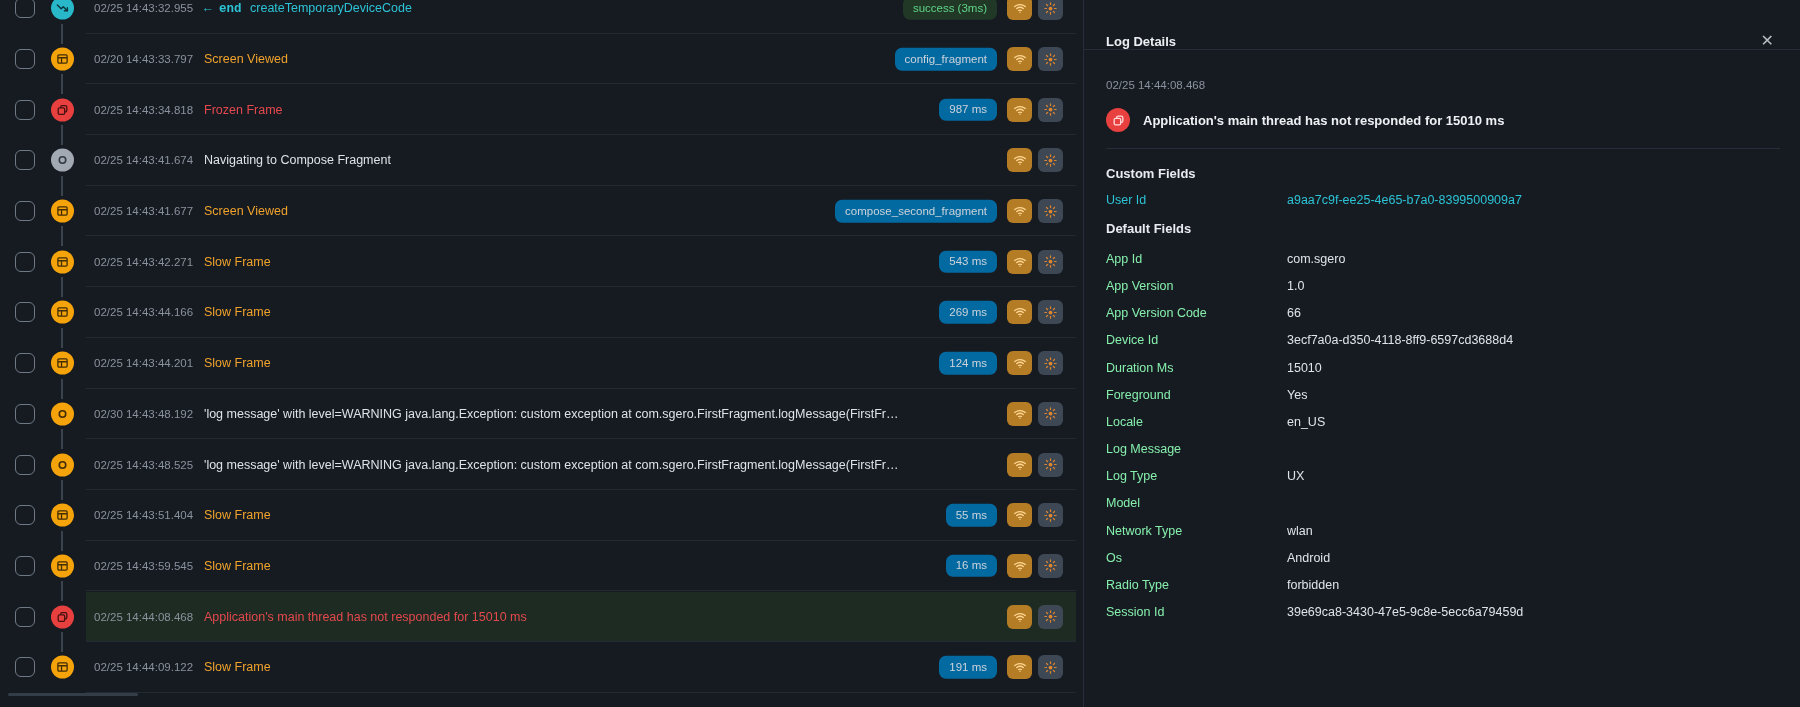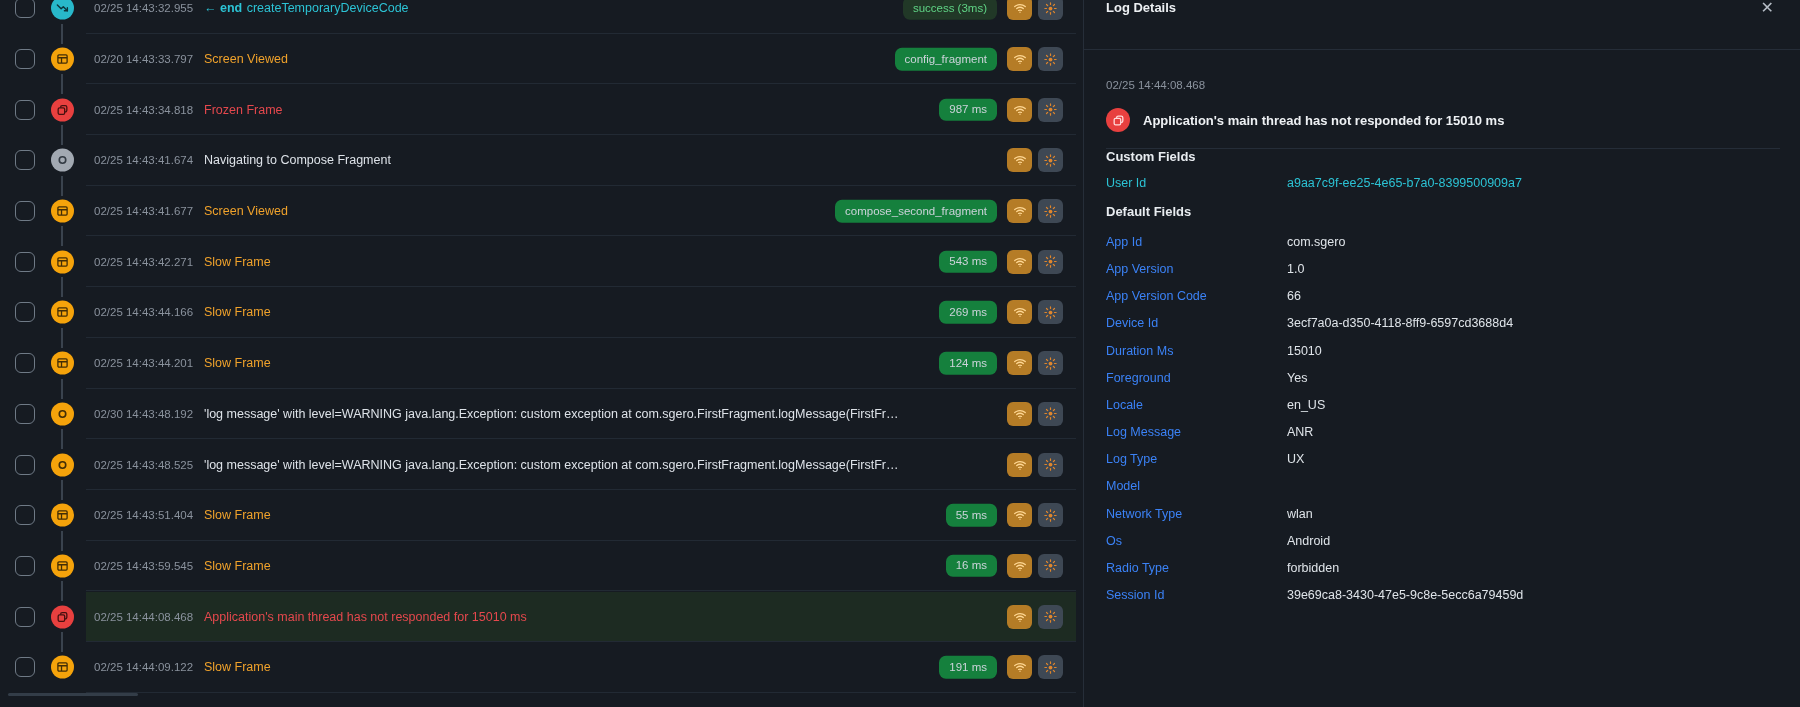--- a/index.html
+++ b/index.html
@@ -35,7 +35,7 @@
         font-size:11.5px; color:#8a929d; white-space:nowrap; }
   .title { position:absolute; left:204px; right:112px; top:50%; transform:translateY(-50%);
         font-size:12.5px; font-weight:500; white-space:nowrap; overflow:hidden; text-overflow:ellipsis; }
-  .title b { font-weight:700; margin-right:1px; }
+  .title b { font-weight:700; margin-right:1px;font-family:Liberation Mono, monospace; }
   .t-orange { color:#f0a22b; } .t-red { color:#e5484d; }
   .t-teal { color:#2cc3d5; } .t-white { color:#dde2e8; font-weight:400; }
   .badge { position:absolute; right:86px; top:50%; transform:translateY(-50%);

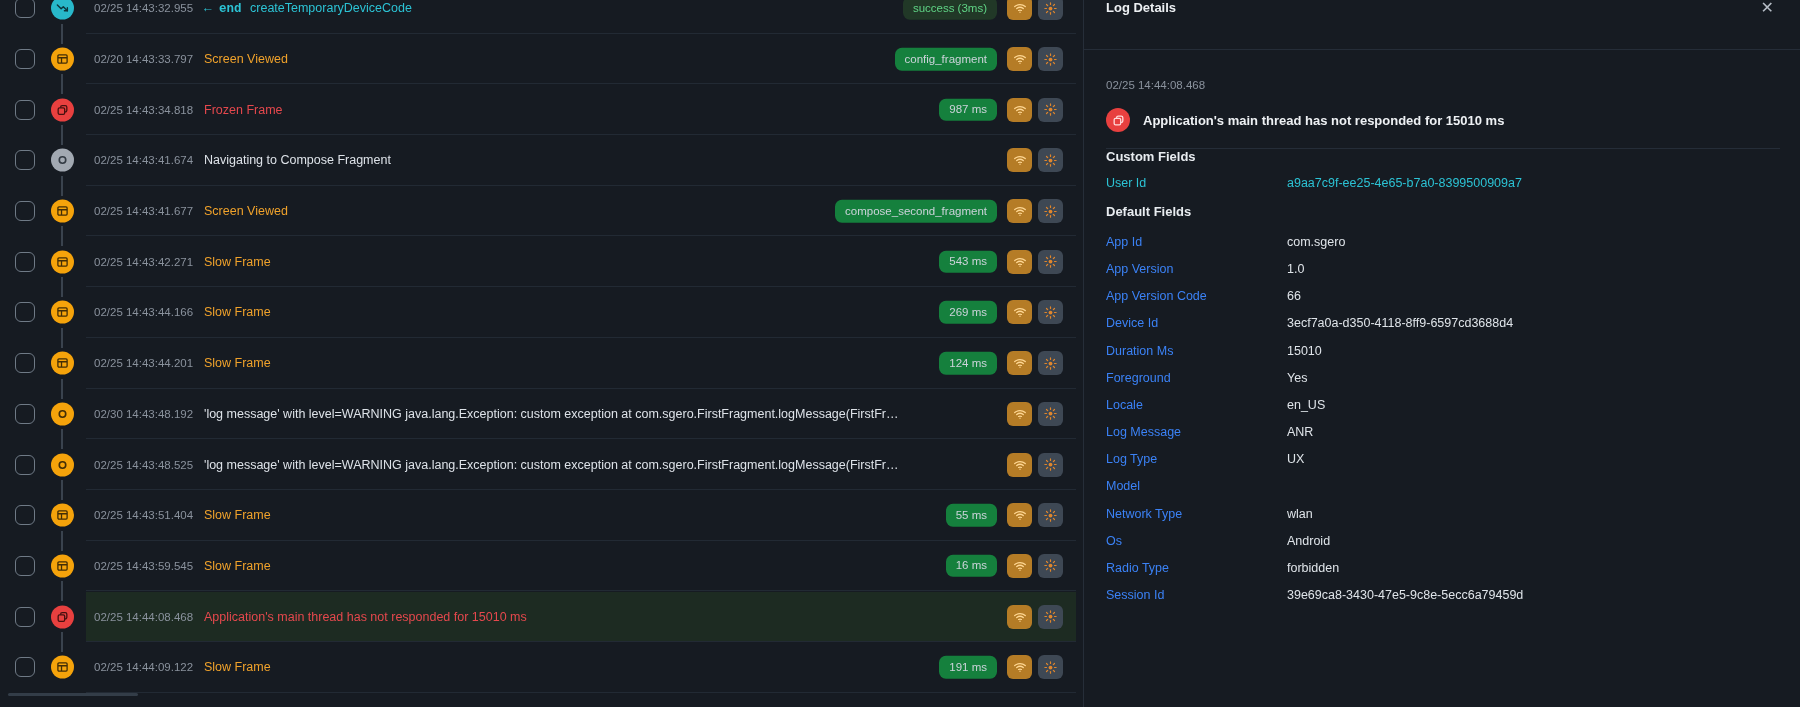--- a/index.html
+++ b/index.html
@@ -52,7 +52,7 @@
   .details { position:absolute; left:1083px; top:0; right:0; bottom:0;
         background:#161b22; border-left:1px solid #262e39; }
   .dhead { height:50px; border-bottom:1px solid #252d38; display:flex;
-        align-items:flex-start; justify-content:space-between; padding:0 26px 0 22px; }
+        align-items:flex-end; justify-content:space-between; padding:0 26px 0 22px; }
   .dhead .ht { font-size:13px; font-weight:700; color:#edf0f3; }
   .close { font-size:16px; color:#b6bdc6; cursor:pointer; line-height:1; }
   .dbody { padding:0 20px 0 22px; }

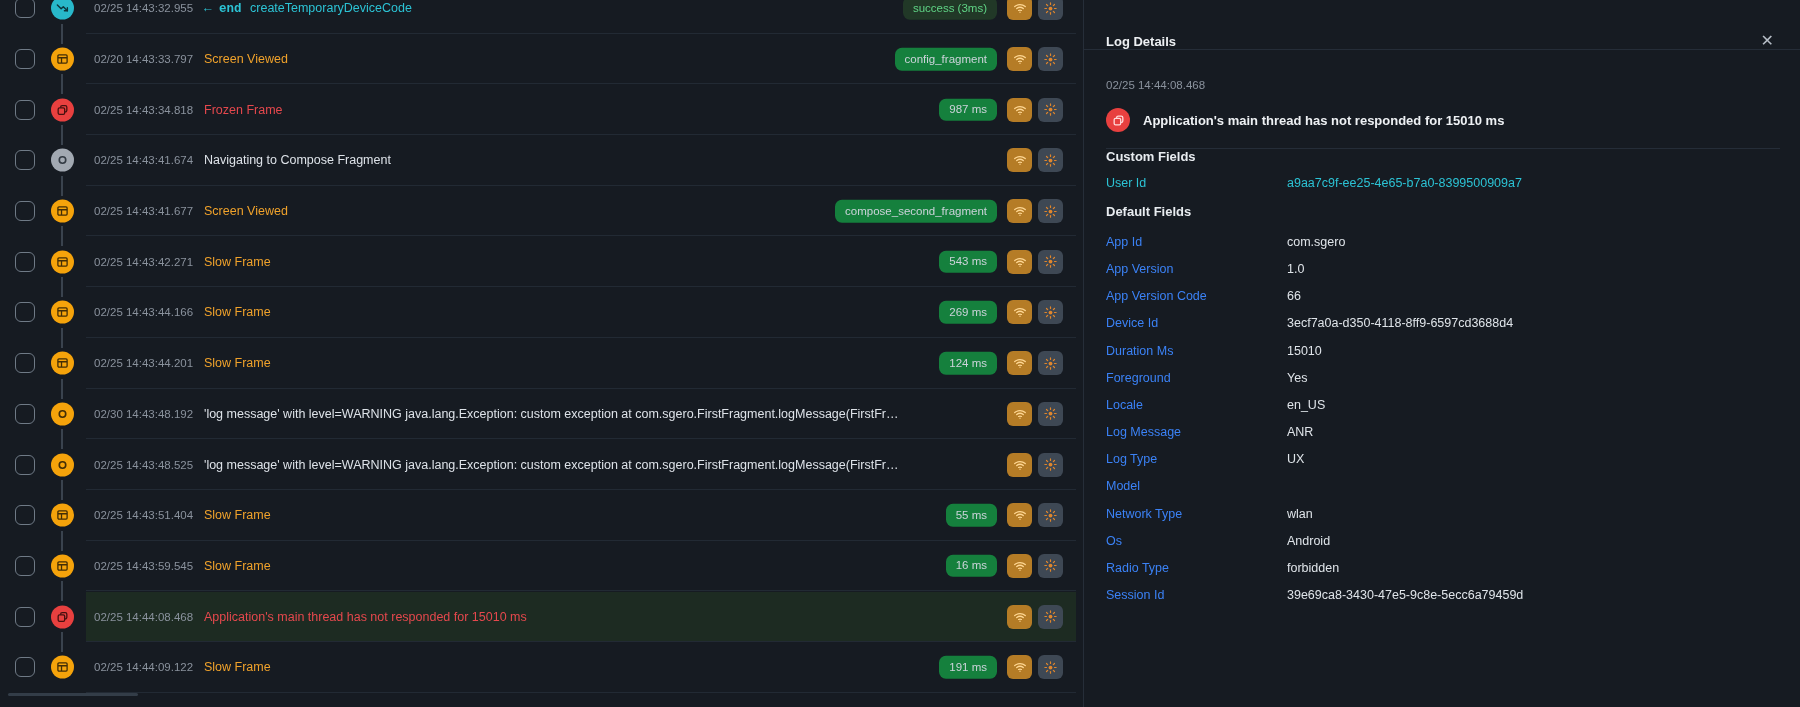--- a/index.html
+++ b/index.html
@@ -40,7 +40,7 @@
   .t-teal { color:#2cc3d5; } .t-white { color:#dde2e8; font-weight:400; }
   .badge { position:absolute; right:86px; top:50%; transform:translateY(-50%);
         font-size:11.5px; line-height:1; padding:5.5px 10px; border-radius:7px;
-        background:#15803d; color:#ccd3da; white-space:nowrap; }
+        background:#0369a1; color:#ccd3da; white-space:nowrap; }
   .badge.green { background:#213827; color:#5fd385; }
   .abtn { position:absolute; top:50%; transform:translateY(-50%); width:25px; height:24px;
         border-radius:6px; display:flex; align-items:center; justify-content:center; cursor:pointer; }

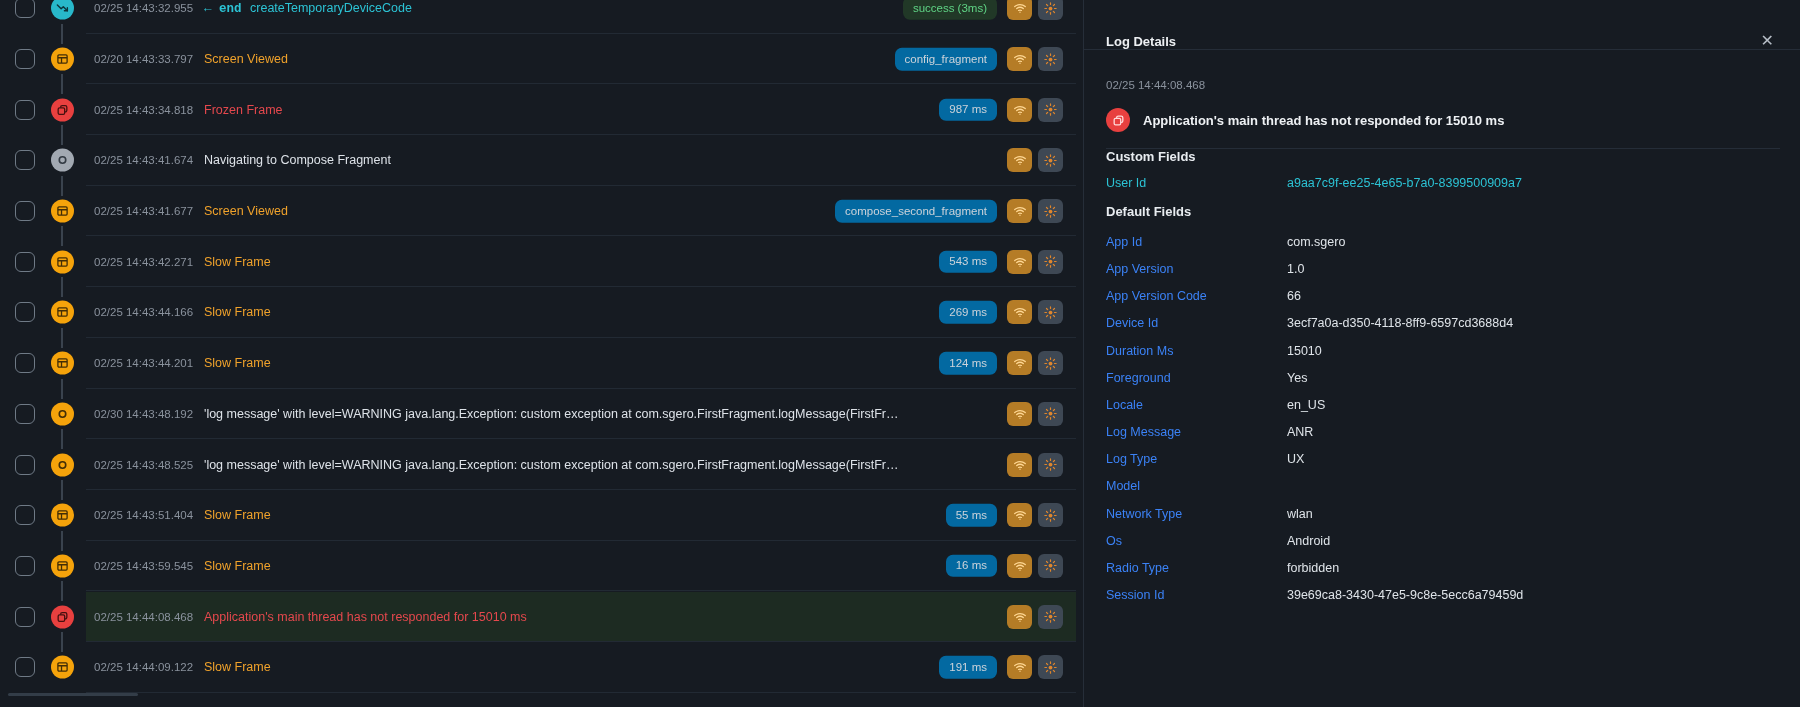--- a/index.html
+++ b/index.html
@@ -62,7 +62,7 @@
         background:#e8403f; color:#ffd9d9; display:flex; align-items:center; justify-content:center; }
   .trow .ttl { font-size:13px; font-weight:700; color:#eef1f4; }
   .div2 { margin-top:16px; height:1px; background:#252d38; }
-  .sect { font-size:13px; font-weight:700; color:#e8ecf0; height:15px; }
+  .sect { margin-top:17px; font-size:13px; font-weight:700; color:#e8ecf0; height:15px; }
   .frow { display:grid; grid-template-columns:181px 1fr; align-items:center;
         height:27.2px; font-size:12.5px; }
   .flabel { color:#3b82f6; } .fvalue { color:#dfe4e9; }

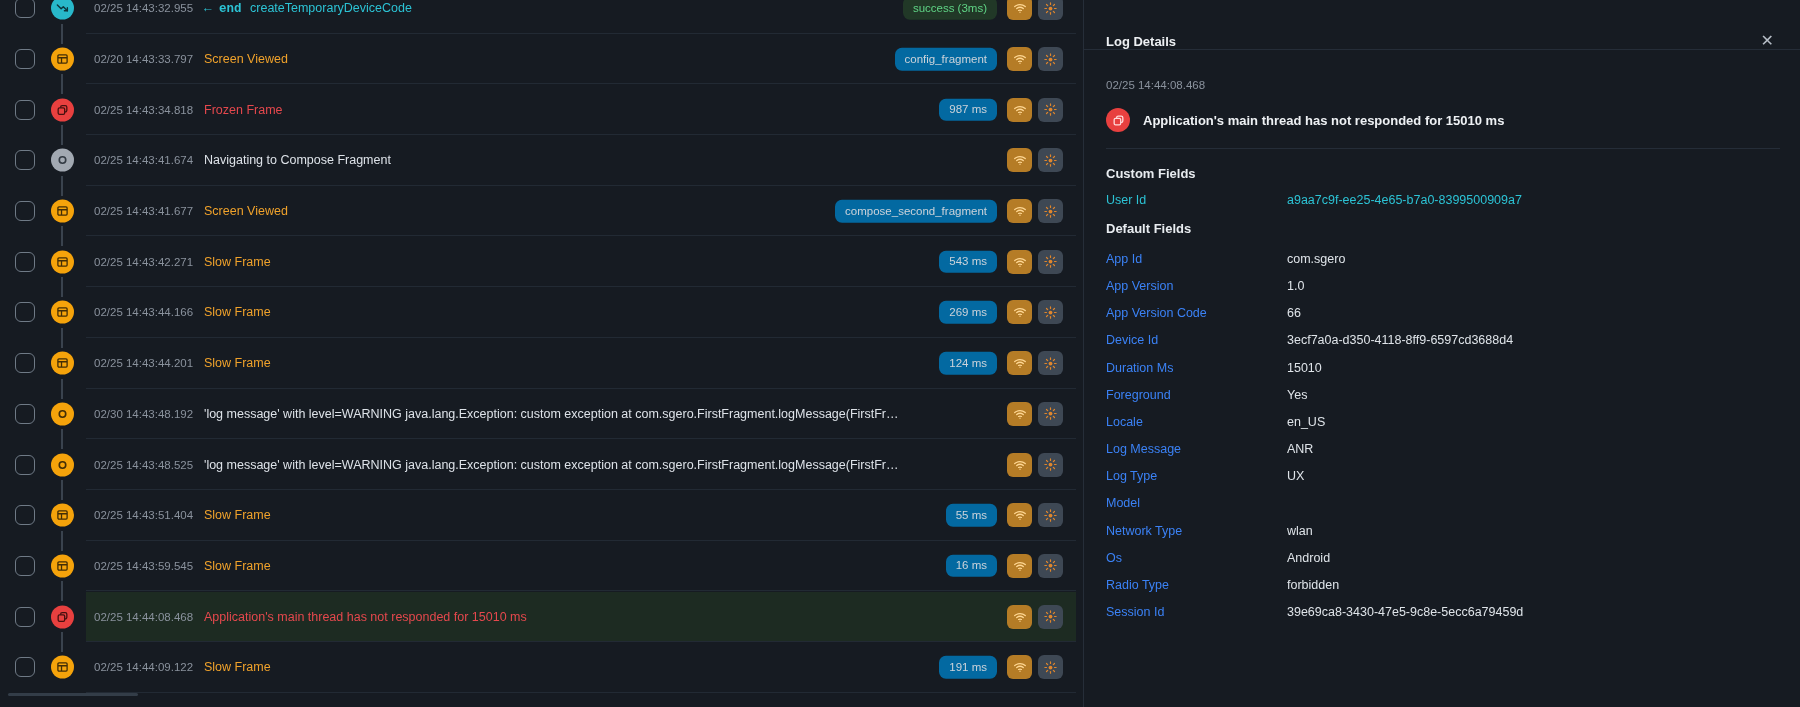--- a/index.html
+++ b/index.html
@@ -65,7 +65,7 @@
   .sect { margin-top:17px; font-size:13px; font-weight:700; color:#e8ecf0; height:15px; }
   .frow { display:grid; grid-template-columns:181px 1fr; align-items:center;
         height:27.2px; font-size:12.5px; }
-  .flabel { color:#3b82f6; } .fvalue { color:#dfe4e9; }
+  .flabel { color:#86efac; } .fvalue { color:#dfe4e9; }
   .frow.link .flabel, .frow.link .fvalue { color:#2cc3d5; }
   .frow.link .fvalue { cursor:pointer; }
   #customFields { margin-top:5px; }

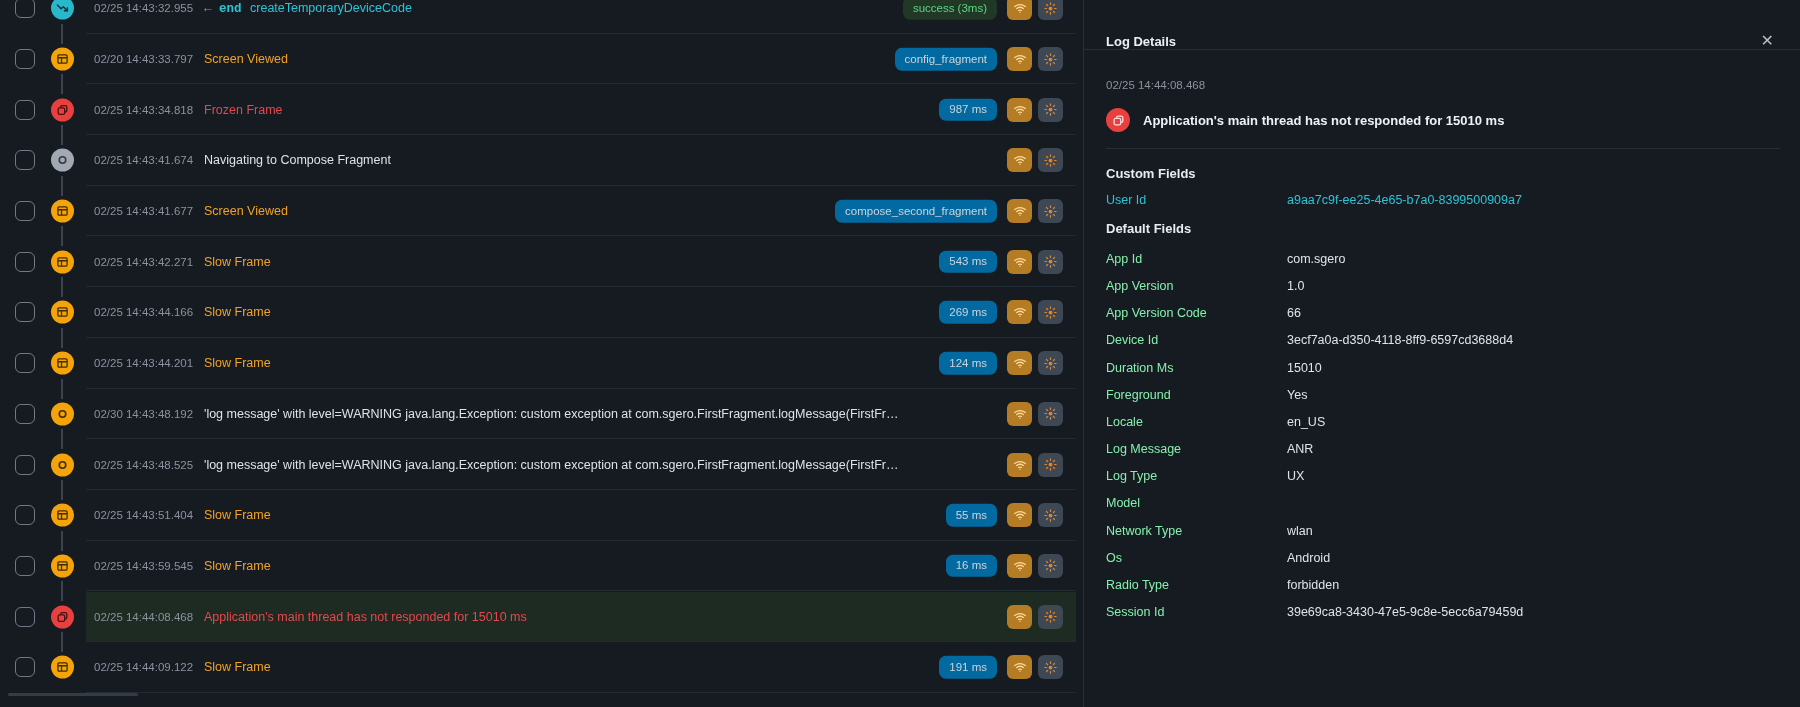--- a/index.html
+++ b/index.html
@@ -644,7 +644,6 @@
   </div>
           <div class="frow">
     <span class="flabel">Log Message</span>
-    <span class="fvalue">ANR</span>
   </div>
           <div class="frow">
     <span class="flabel">Log Type</span>

